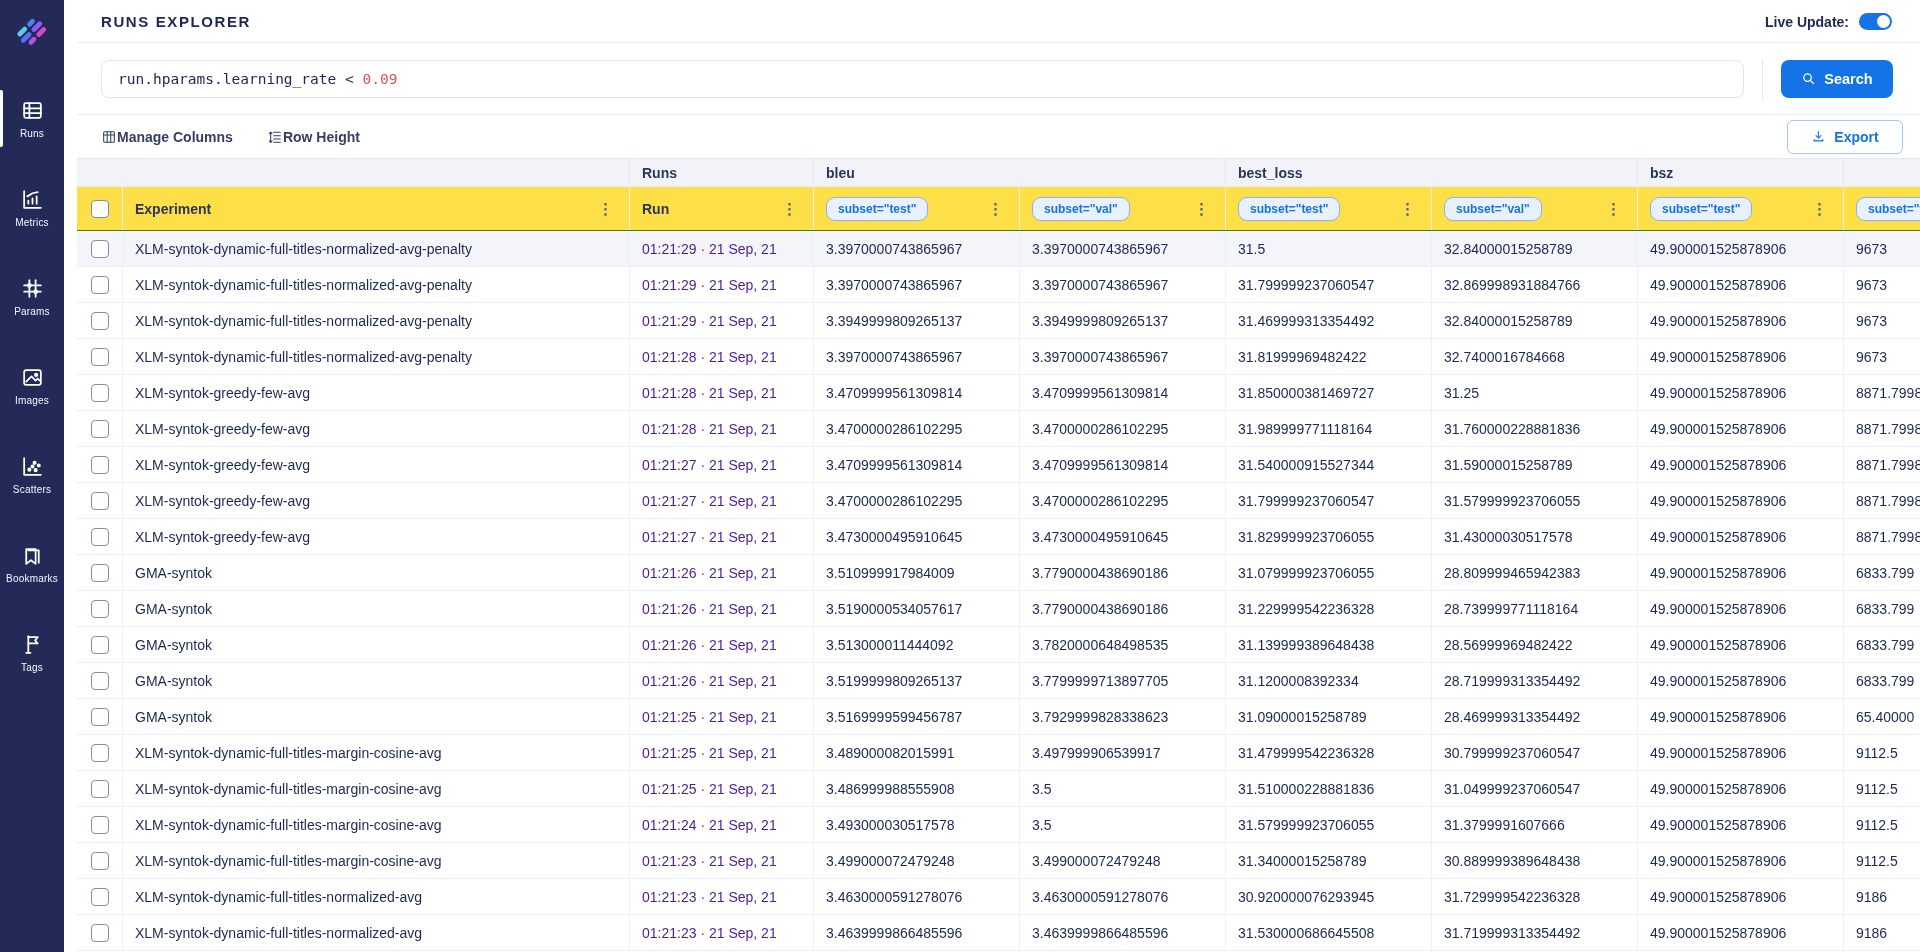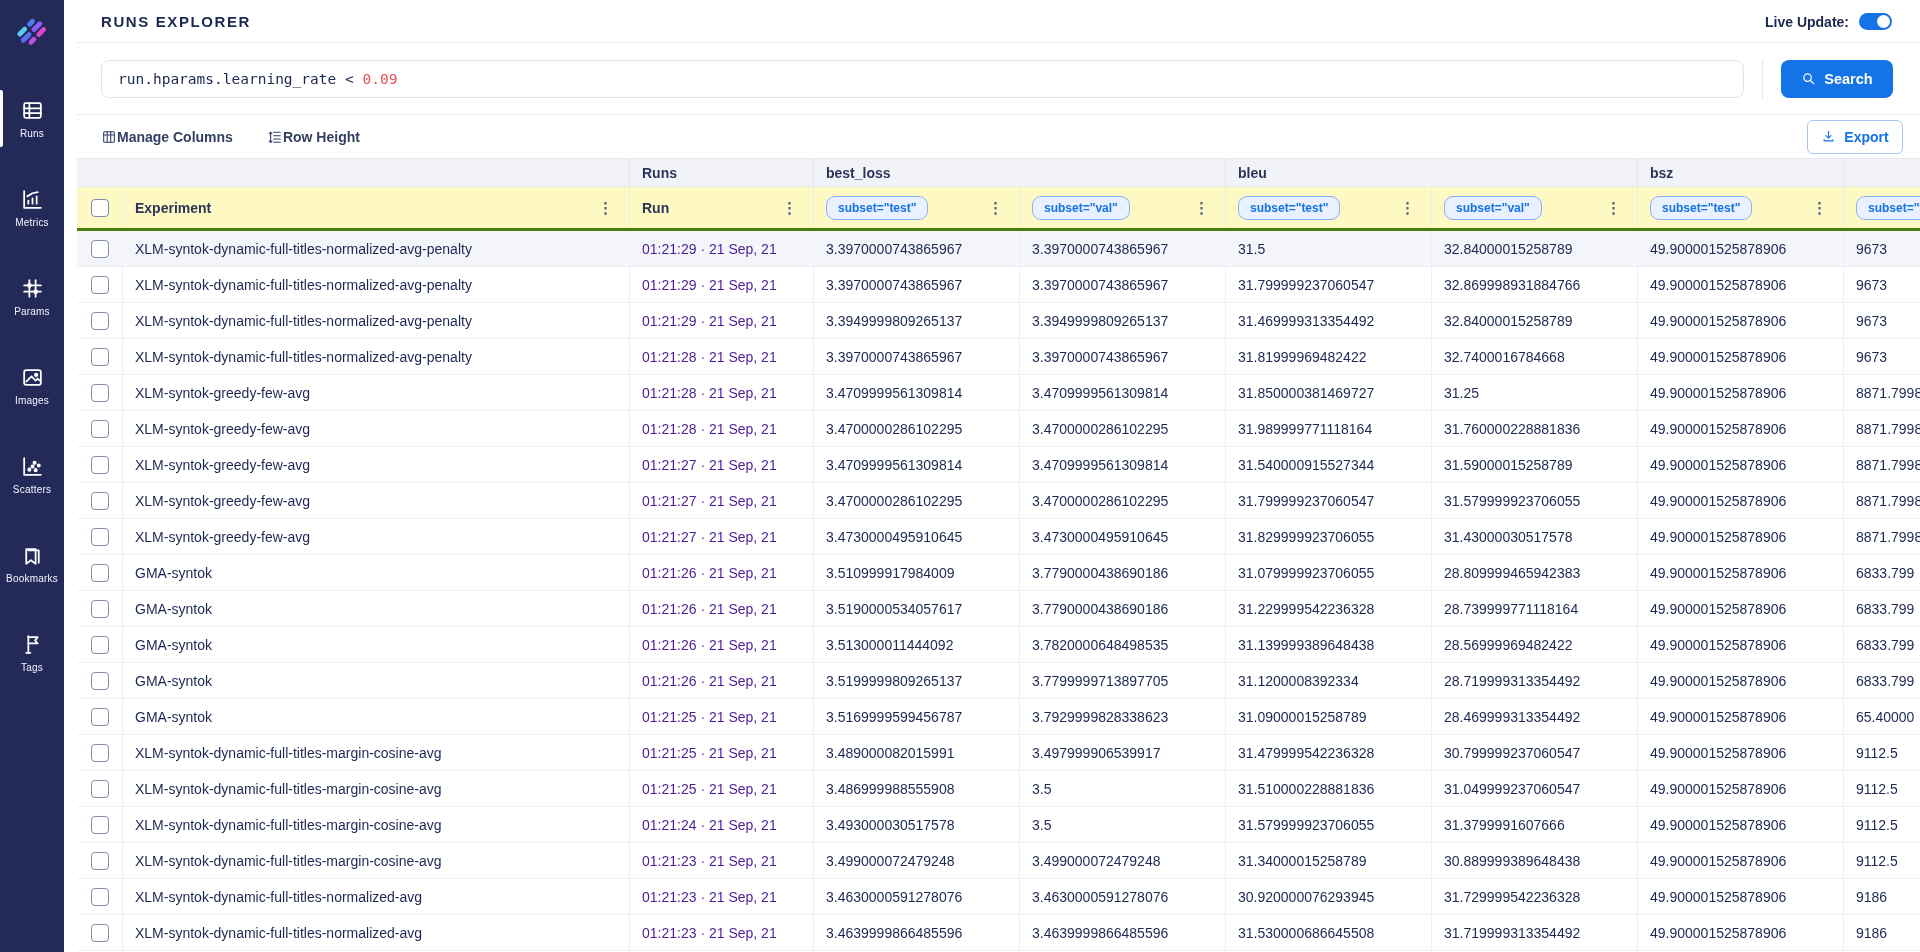--- a/index.html
+++ b/index.html
@@ -46,7 +46,7 @@
   .tool-item { display:flex; align-items:center; font-size:14px; font-weight:bold;
     color:#333e63; margin-right:34px; cursor:pointer; }
   .tool-item svg { width:16px; height:16px; stroke:#333e63; fill:none; stroke-width:1.6; stroke-linecap:round; }
-  .btn-export { margin-left:auto; height:34px; width:96px; background:#fff; border:1px solid #a9c6f2;
+  .btn-export { margin-left:auto; height:34px; width:116px; background:#fff; border:1px solid #a9c6f2;
     border-radius:6px; color:#1473e6; font-size:14px; font-weight:bold; display:flex; align-items:center;
     justify-content:center; gap:8px; cursor:pointer; font-family:"Liberation Sans", sans-serif; }
   .btn-export svg { width:15px; height:15px; stroke:#1473e6; fill:none; stroke-width:1.8; stroke-linecap:round; }

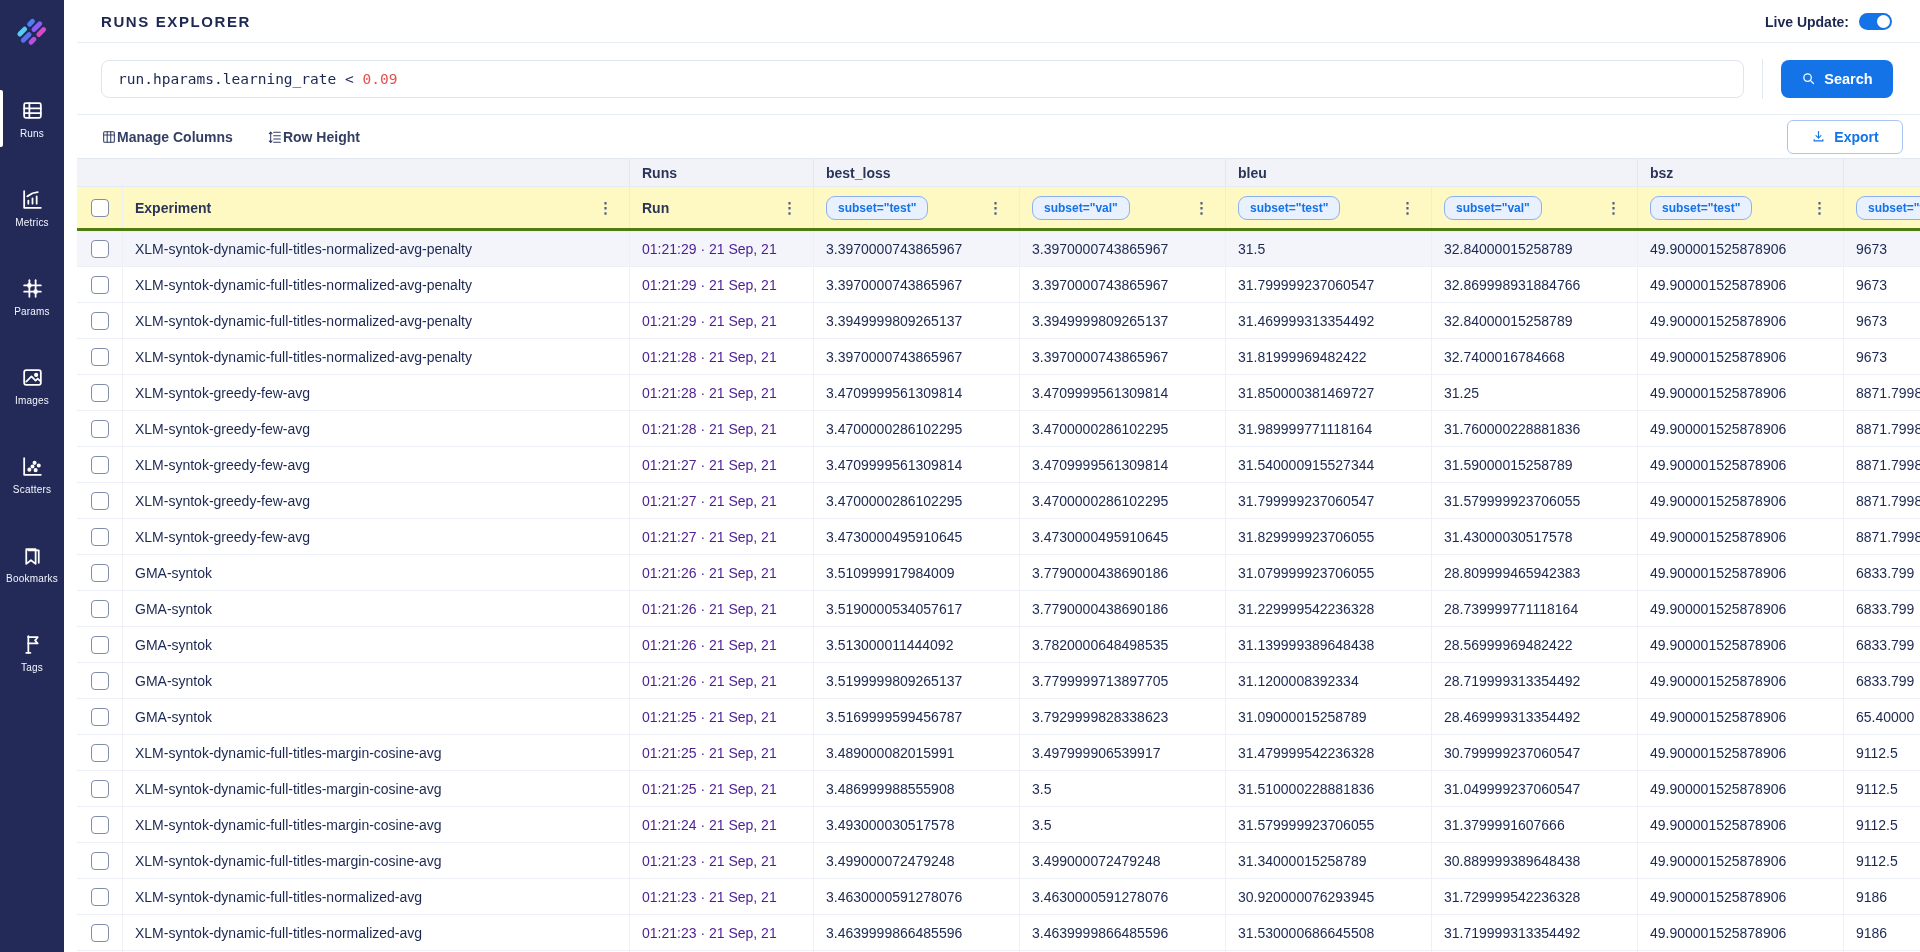--- a/index.html
+++ b/index.html
@@ -233,8 +233,8 @@
       <div class="grid group-row">
         <div class="group-cell first"></div>
         <div class="group-cell">Runs</div>
+        <div class="group-cell span2">bleu</div>
         <div class="group-cell span2">best_loss</div>
-        <div class="group-cell span2">bleu</div>
         <div class="group-cell">bsz</div>
         <div class="group-cell"></div>
       </div>

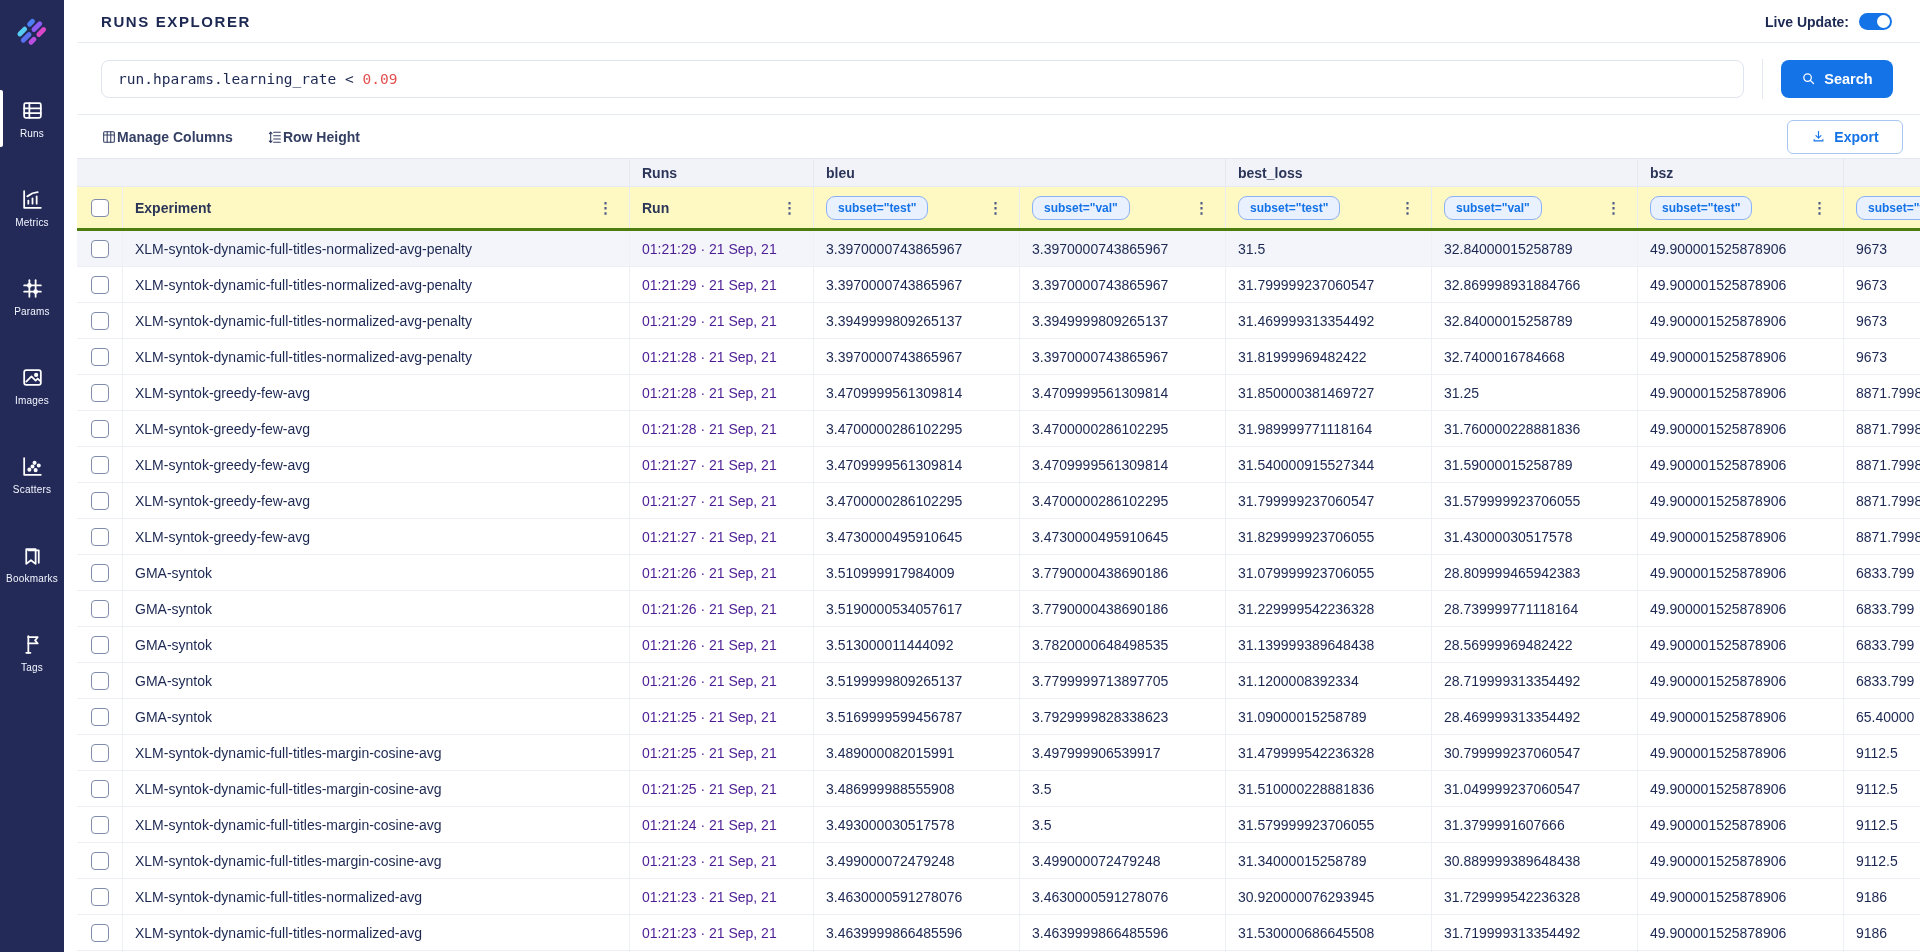--- a/index.html
+++ b/index.html
@@ -62,7 +62,7 @@
   .group-cell.span2 { grid-column:span 2; }
   .group-cell:last-child { border-right:none; }
 
-  .header-row { height:44px; background:#fef9c3; border-bottom:3px solid #4d7c0f; }
+  .header-row { height:44px; background:#fde047; border-bottom:1px solid #4d7c0f; }
   .th { display:flex; align-items:center; padding:0 10px 0 12px; border-right:1px solid #e9ecf3;
     font-size:14px; font-weight:bold; color:#2b3558; overflow:hidden; white-space:nowrap; }
   .th:last-child { border-right:none; }

